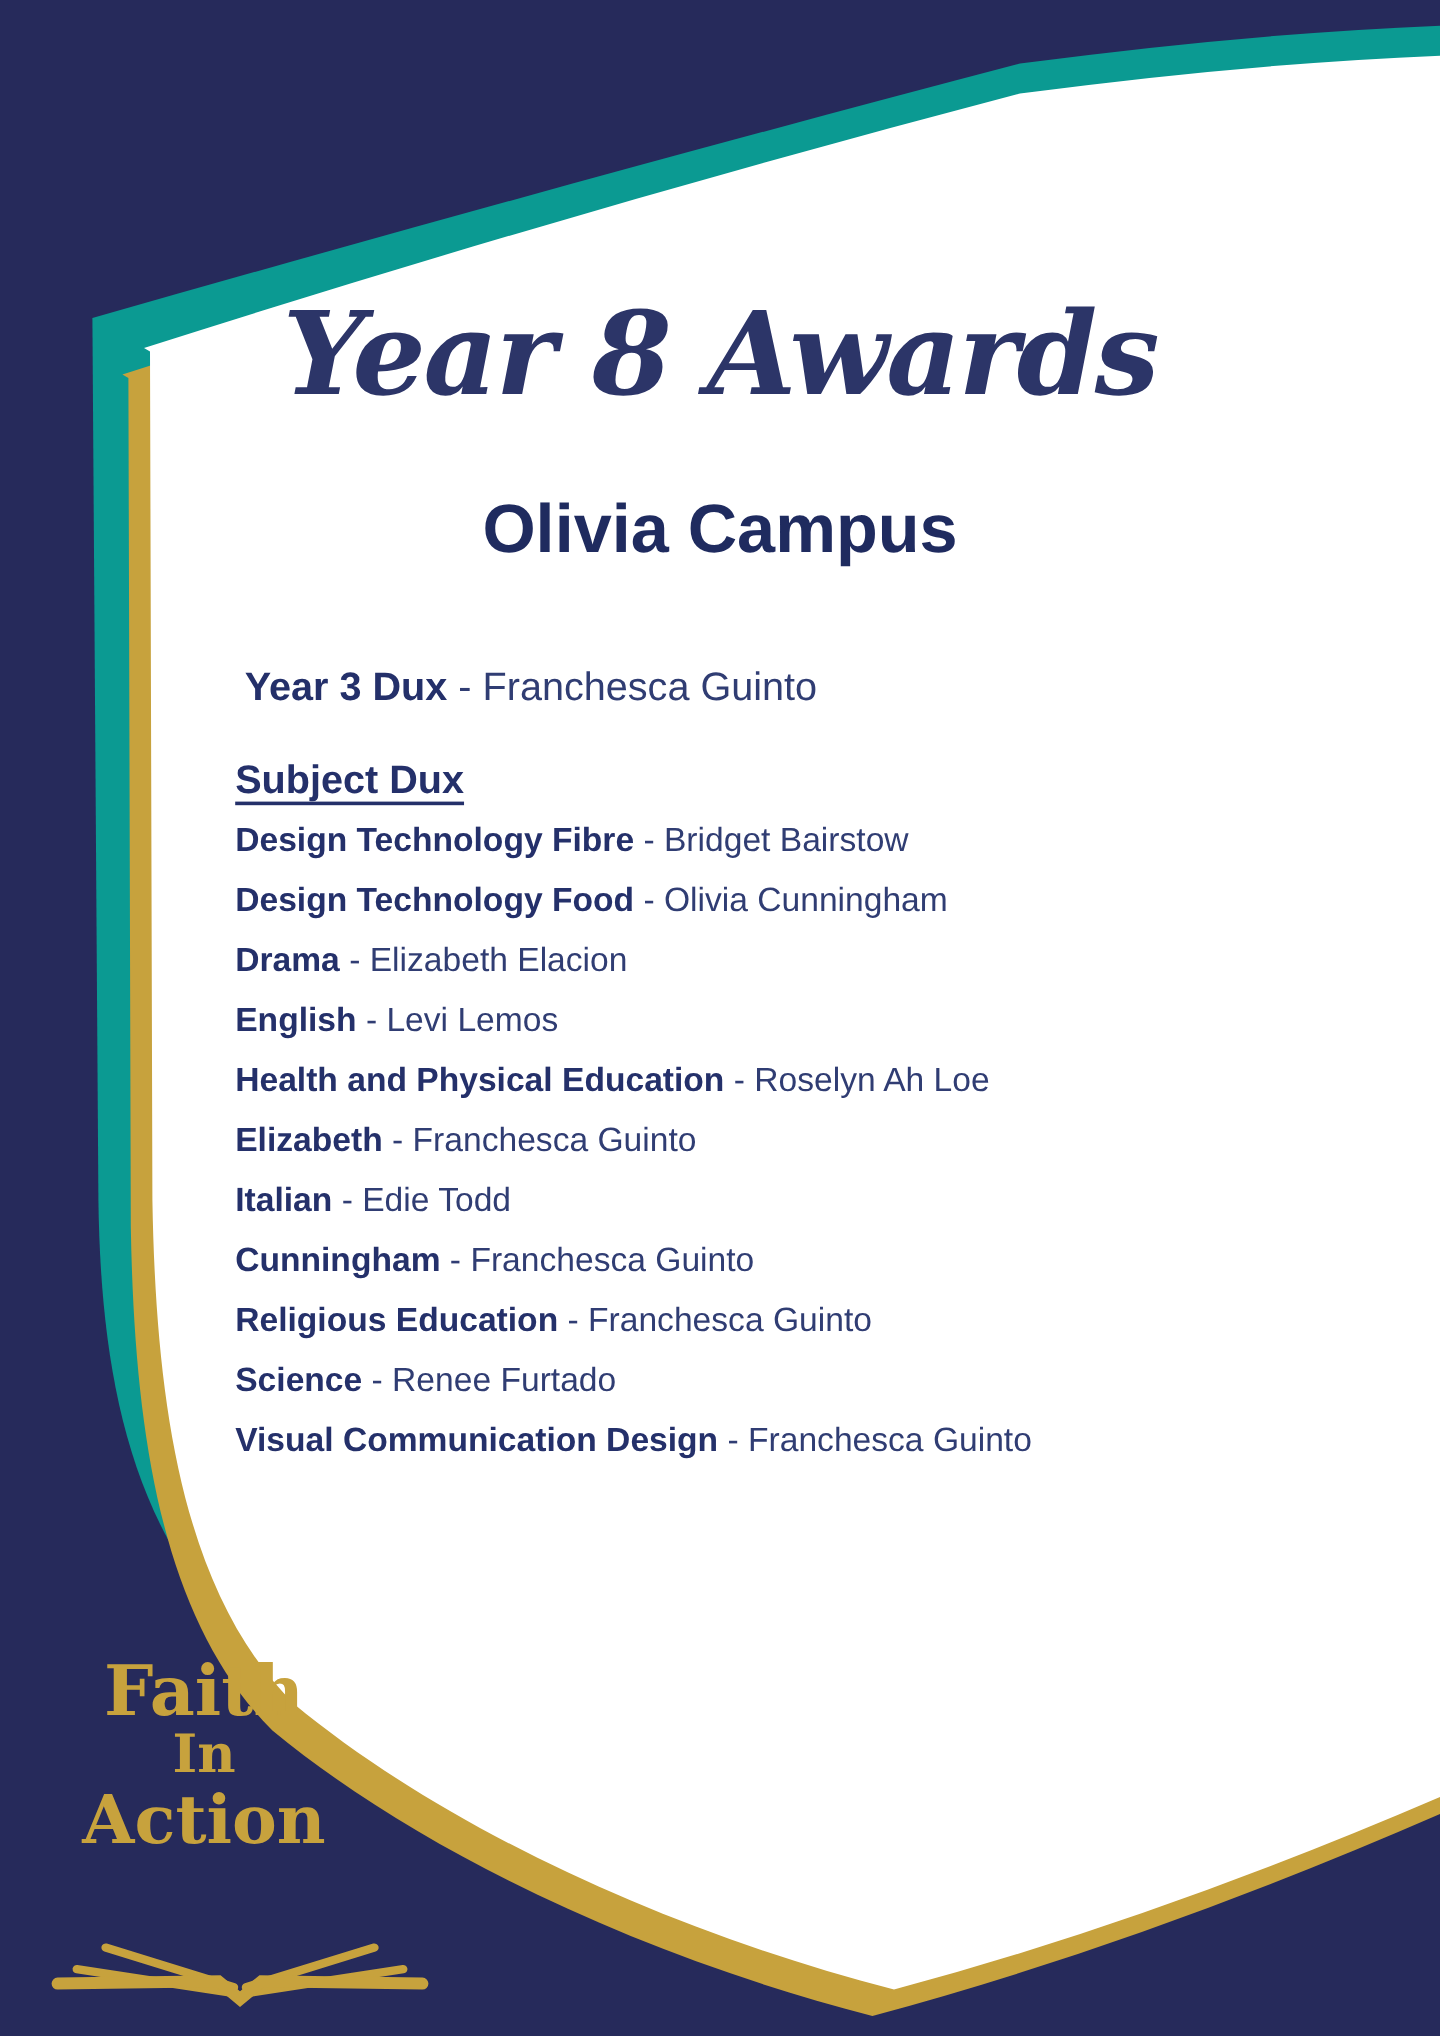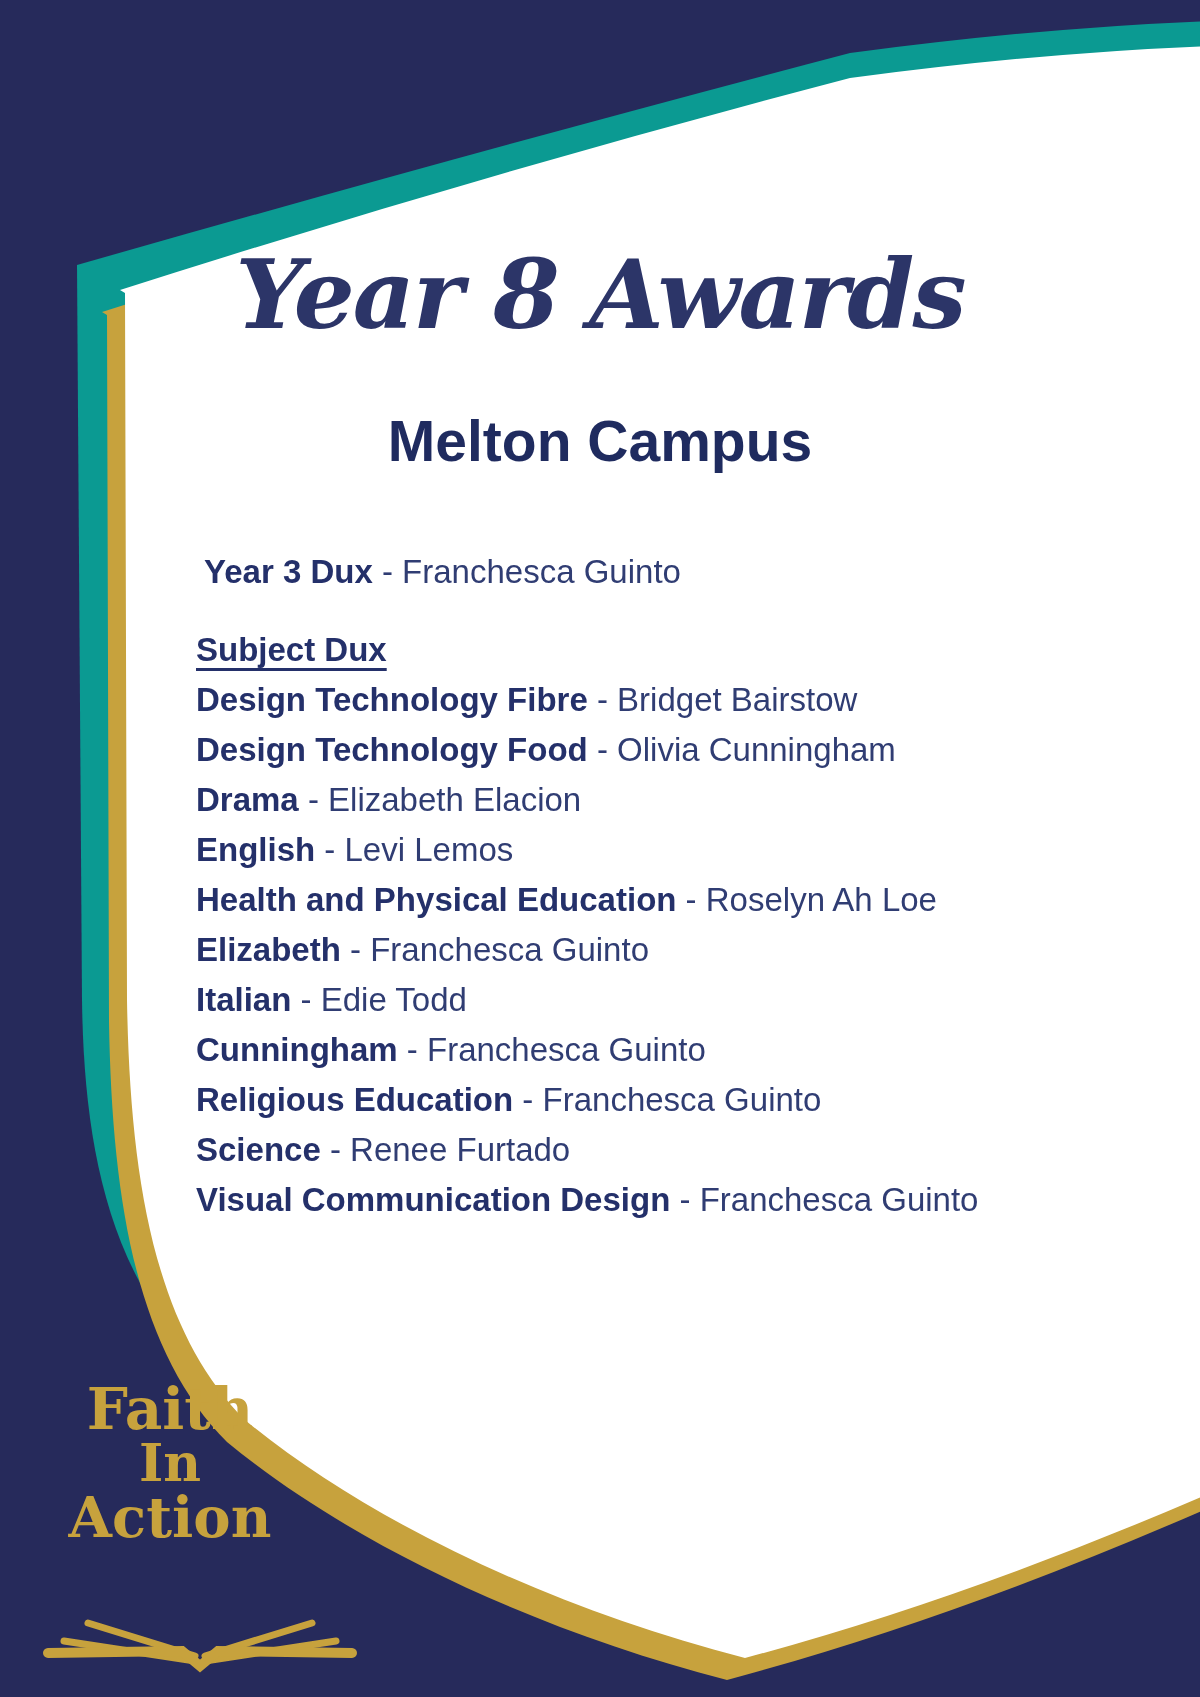--- a/index.html
+++ b/index.html
@@ -99,7 +99,7 @@
 
   <div class="title">Year 8 Awards</div>
 
-  <div class="subtitle">Melton Campus</div>
+  <div class="subtitle">Olivia Campus</div>
 
   <div class="textline dux-line"><span class="b">Year 3 Dux</span><span> - </span><span>Franchesca Guinto</span></div>
 

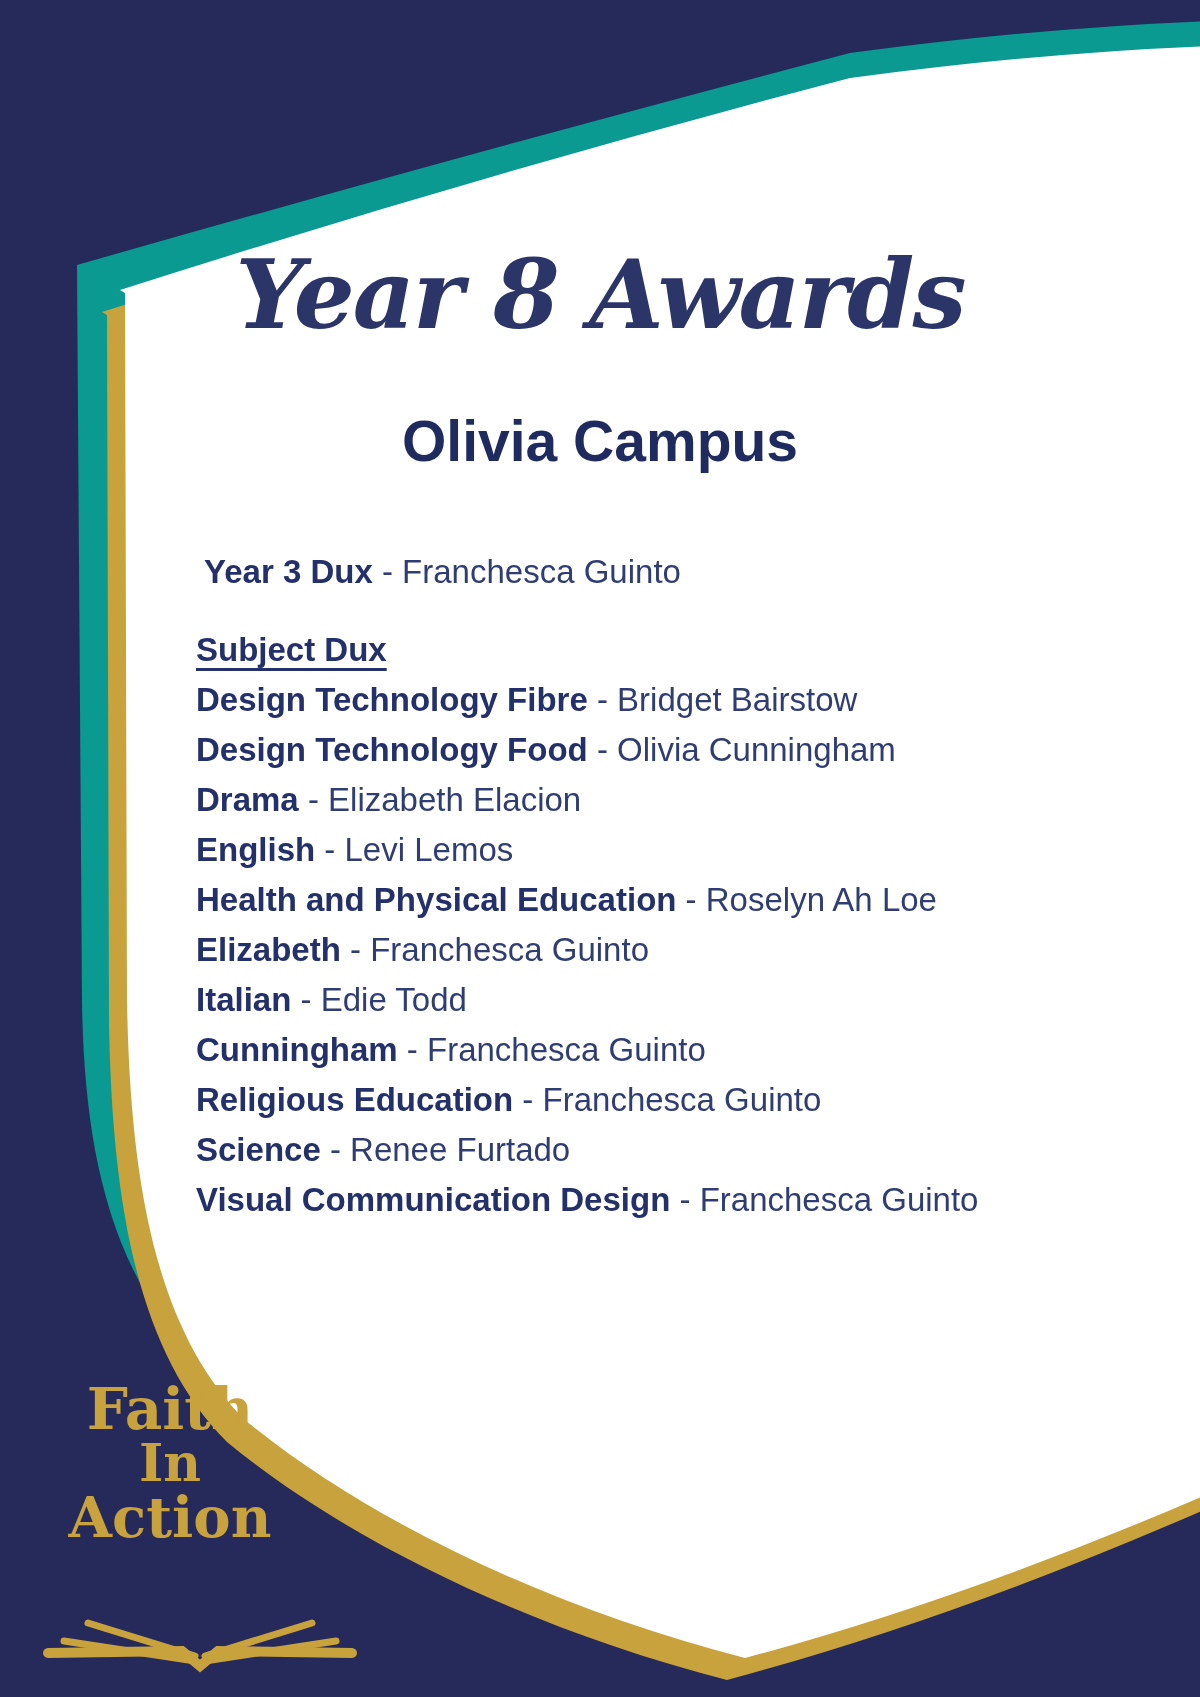--- a/index.html
+++ b/index.html
@@ -49,7 +49,7 @@
     text-underline-offset:7px;
   }
   .awards-list{position:absolute;left:196px;top:675px;}
-  .award-row{font-size:33px;line-height:50px;color:var(--ink-reg);white-space:nowrap;}
+  .award-row{font-size:28px;line-height:50px;color:var(--ink-reg);white-space:nowrap;}
 
   .logo{
     position:absolute;left:30px;top:1380px;width:280px;

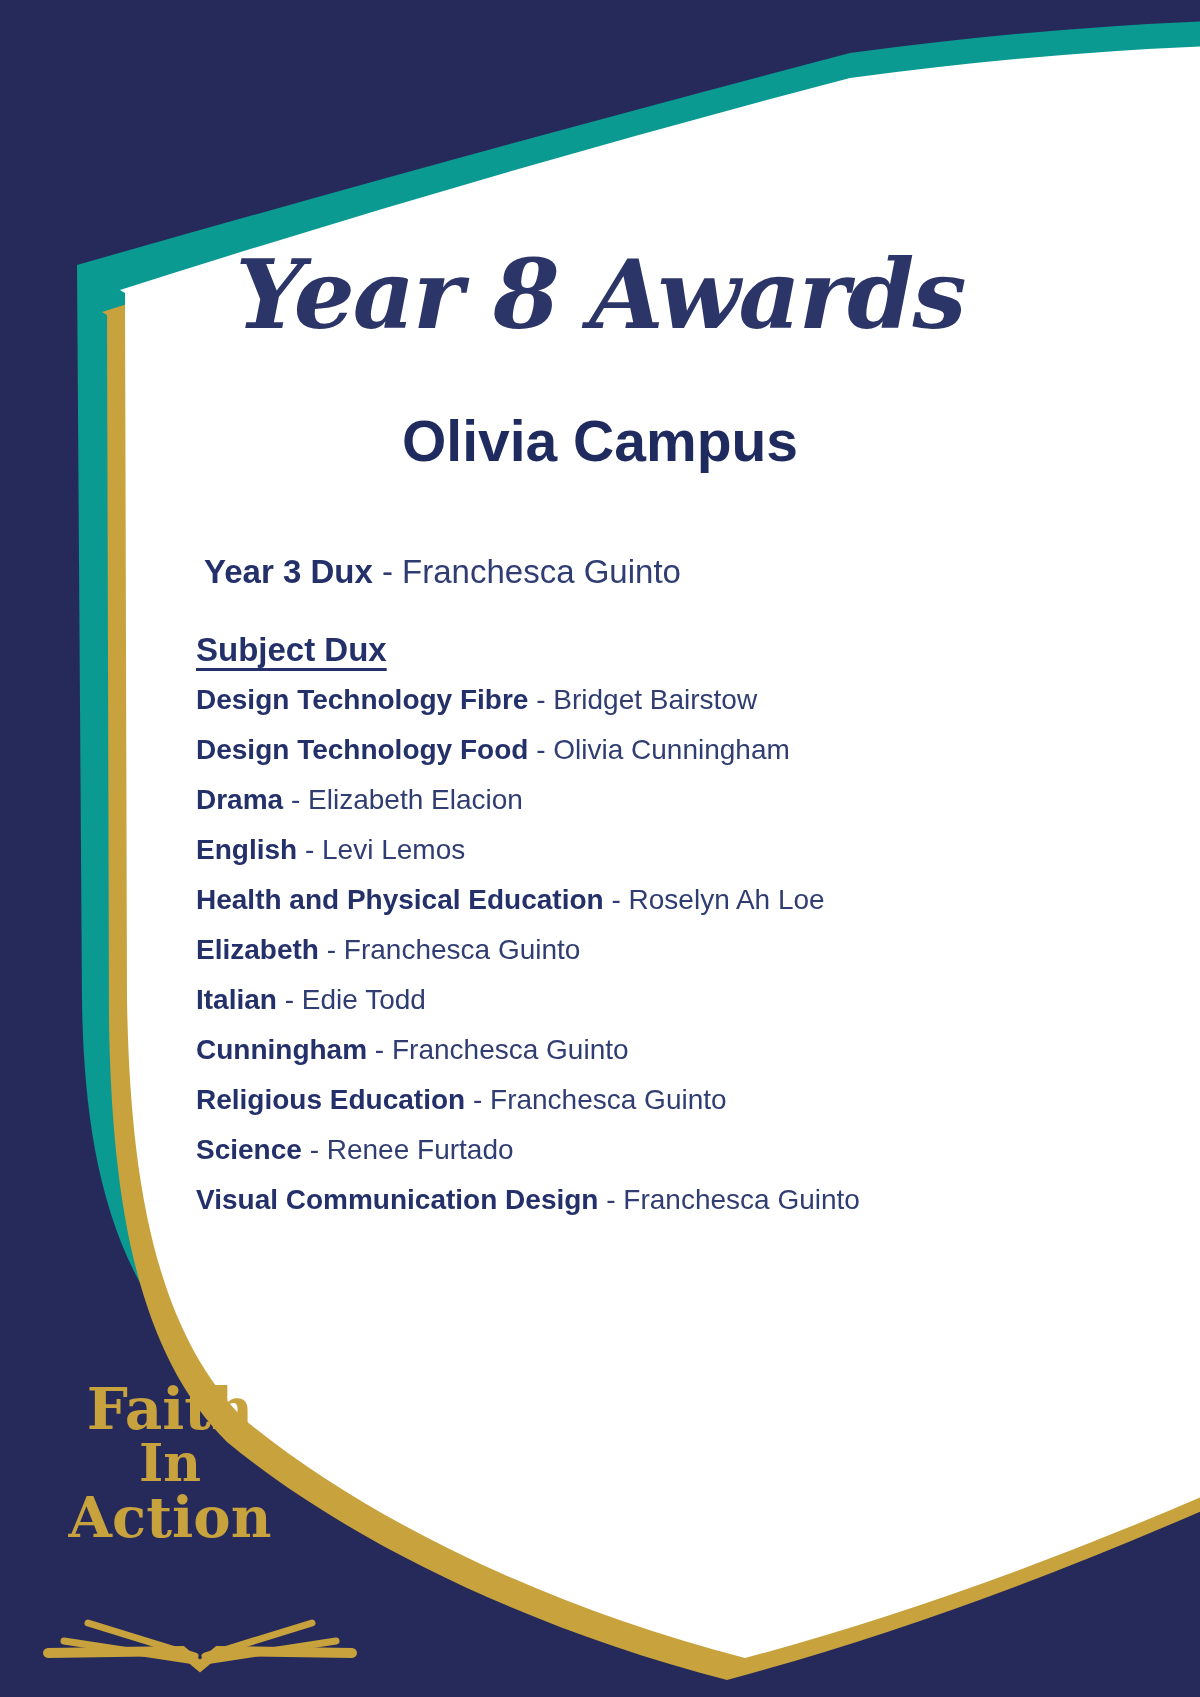--- a/index.html
+++ b/index.html
@@ -57,7 +57,7 @@
     font-family:"DejaVu Serif",serif;font-weight:700;
   }
   .logo .l1{font-size:58px;line-height:58px;}
-  .logo .l2{font-size:52px;line-height:50px;}
+  .logo .l2{font-size:44px;line-height:50px;}
   .logo .l3{font-size:56px;line-height:58px;}
   .book{position:absolute;left:42px;top:1595px;width:316px;height:80px;display:block;}
 </style>

